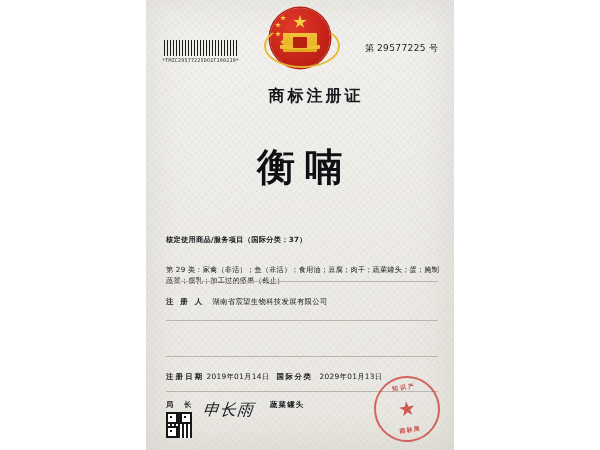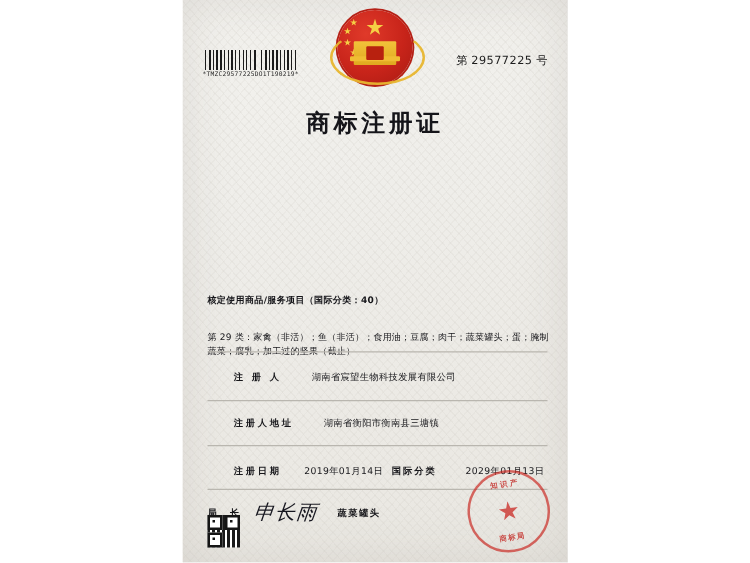--- a/index.html
+++ b/index.html
@@ -143,10 +143,10 @@
   
   .doc-title {
     position: absolute;
-    left: 0; top: 86px;
+    left: 16px; top: 86px;
     width: 100%;
     text-align: center;
-    font-size: 19px;
+    font-size: 16px;
     font-weight: bold;
     letter-spacing: 3px;
     color: #15151a;

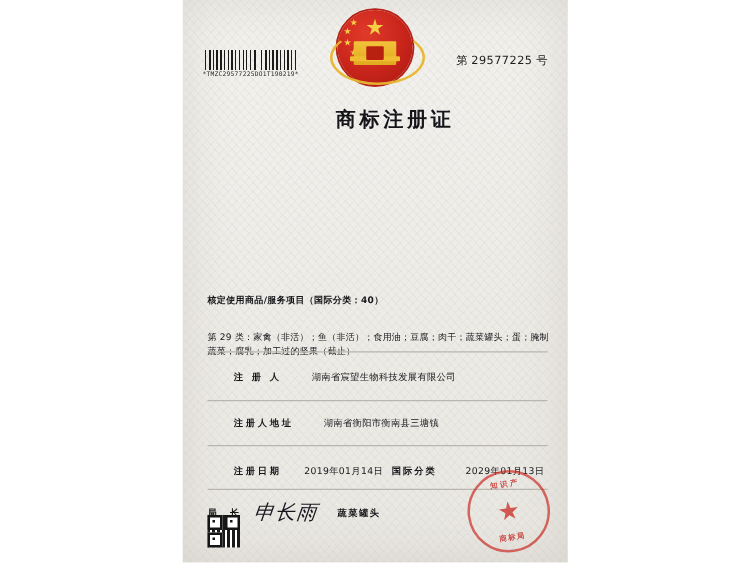--- a/index.html
+++ b/index.html
@@ -348,6 +348,7 @@
 
     <div class="doc-title">商标注册证</div>
 
+    <div class="mark-name">衡喃</div>
 
     <div class="field goods-head">
       <span class="lbl">核定使用商品/服务项目（国际分类：40）</span>

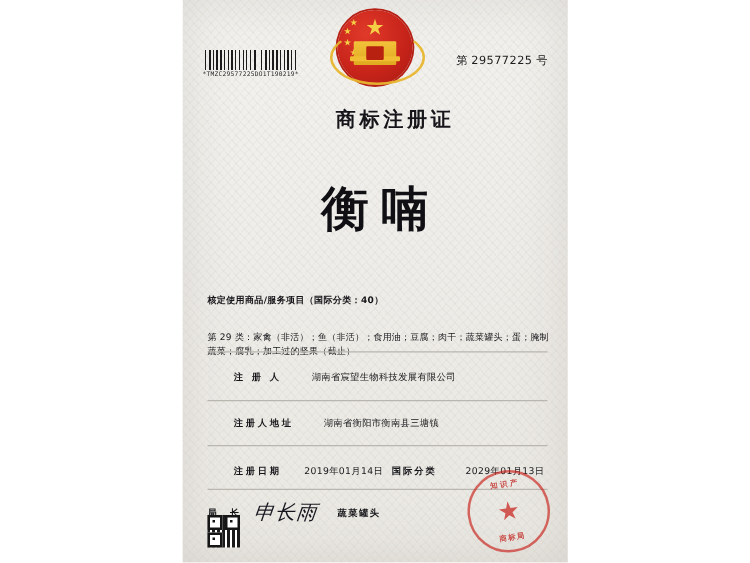--- a/index.html
+++ b/index.html
@@ -351,7 +351,7 @@
     <div class="mark-name">衡喃</div>
 
     <div class="field goods-head">
-      <span class="lbl">核定使用商品/服务项目（国际分类：40）</span>
+      <span class="lbl">核定使用商品/服务项目（国际分类：37）</span>
     </div>
     <div class="field goods-body">
       <span class="val">第 29 类：家禽（非活）；鱼（非活）；食用油；豆腐；肉干；蔬菜罐头；蛋；腌制蔬菜；腐乳；加工过的坚果（截止）</span>

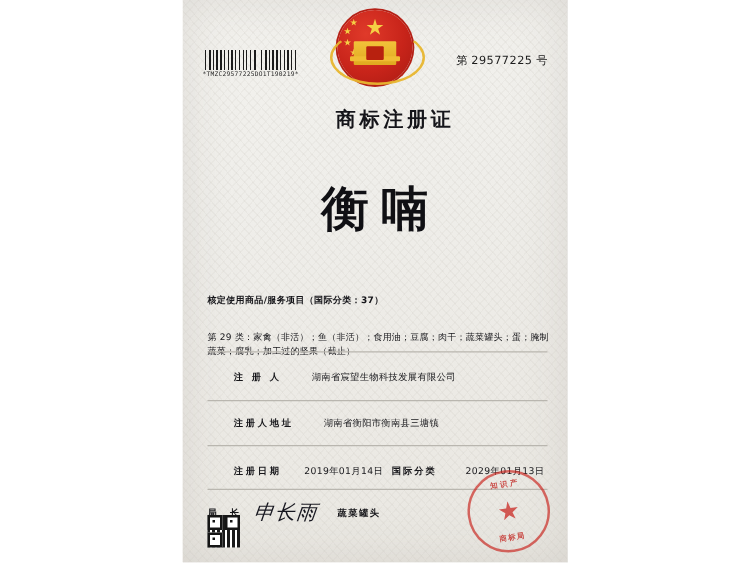--- a/index.html
+++ b/index.html
@@ -213,7 +213,6 @@
     letter-spacing: 2.2px;
     white-space: nowrap;
     flex: 0 0 auto;
-    margin-left: 21px;
   }
   .row .val {
     letter-spacing: 0.3px;

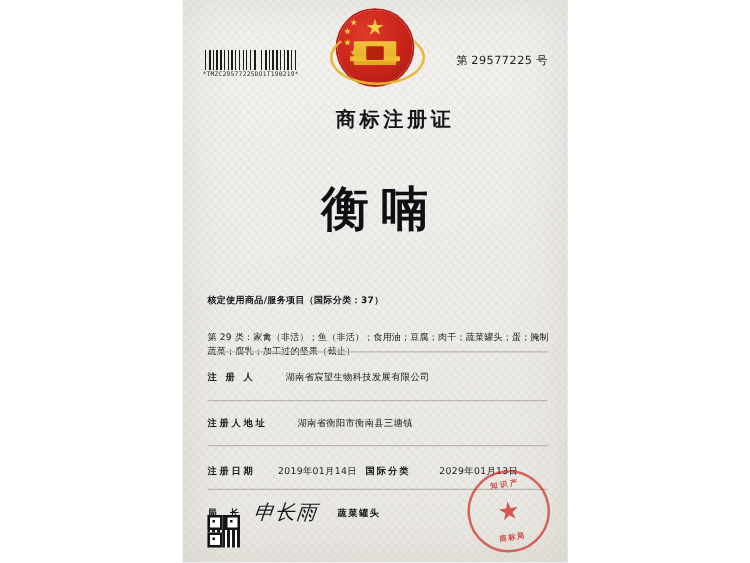--- a/index.html
+++ b/index.html
@@ -217,7 +217,6 @@
   .row .val {
     letter-spacing: 0.3px;
     white-space: nowrap;
-    margin-left: 16px;
   }
   .row-registrant { top: 297px; }
   .row-address { top: 334px; }

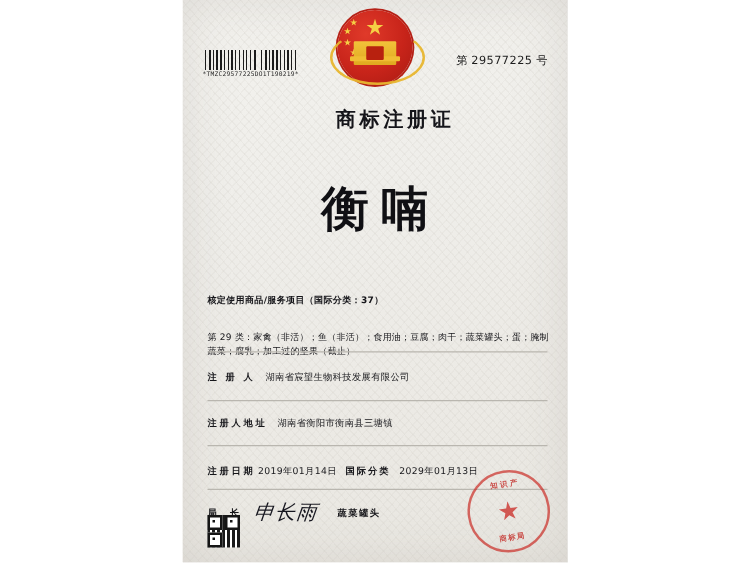--- a/index.html
+++ b/index.html
@@ -364,10 +364,6 @@
 
     <div class="rule r2"></div>
 
-    <div class="row row-address">
-      <span class="lbl">注册人地址</span>
-      <span class="val">湖南省衡阳市衡南县三塘镇</span>
-    </div>
 
     <div class="rule r3"></div>
 

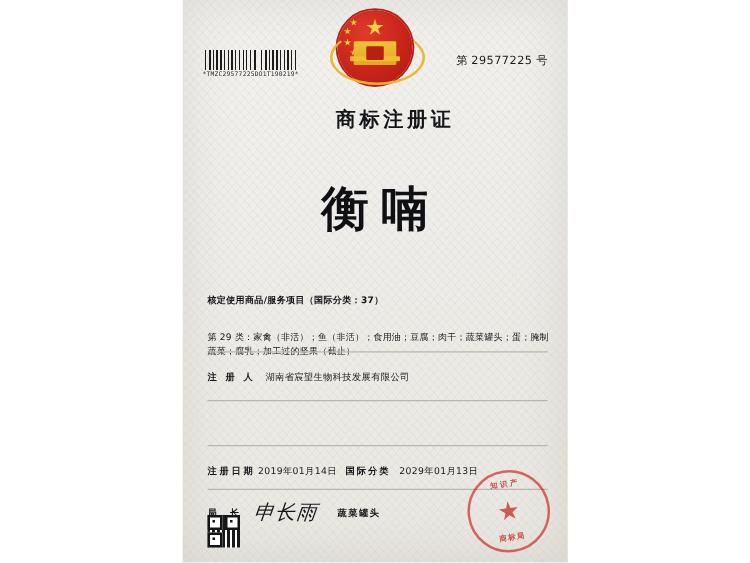--- a/index.html
+++ b/index.html
@@ -230,7 +230,7 @@
     top: 400px;
     width: 272px;
     display: flex;
-    align-items: center;
+    align-items: flex-start;
     font-size: 7.4px;
     color: #16161a;
   }

